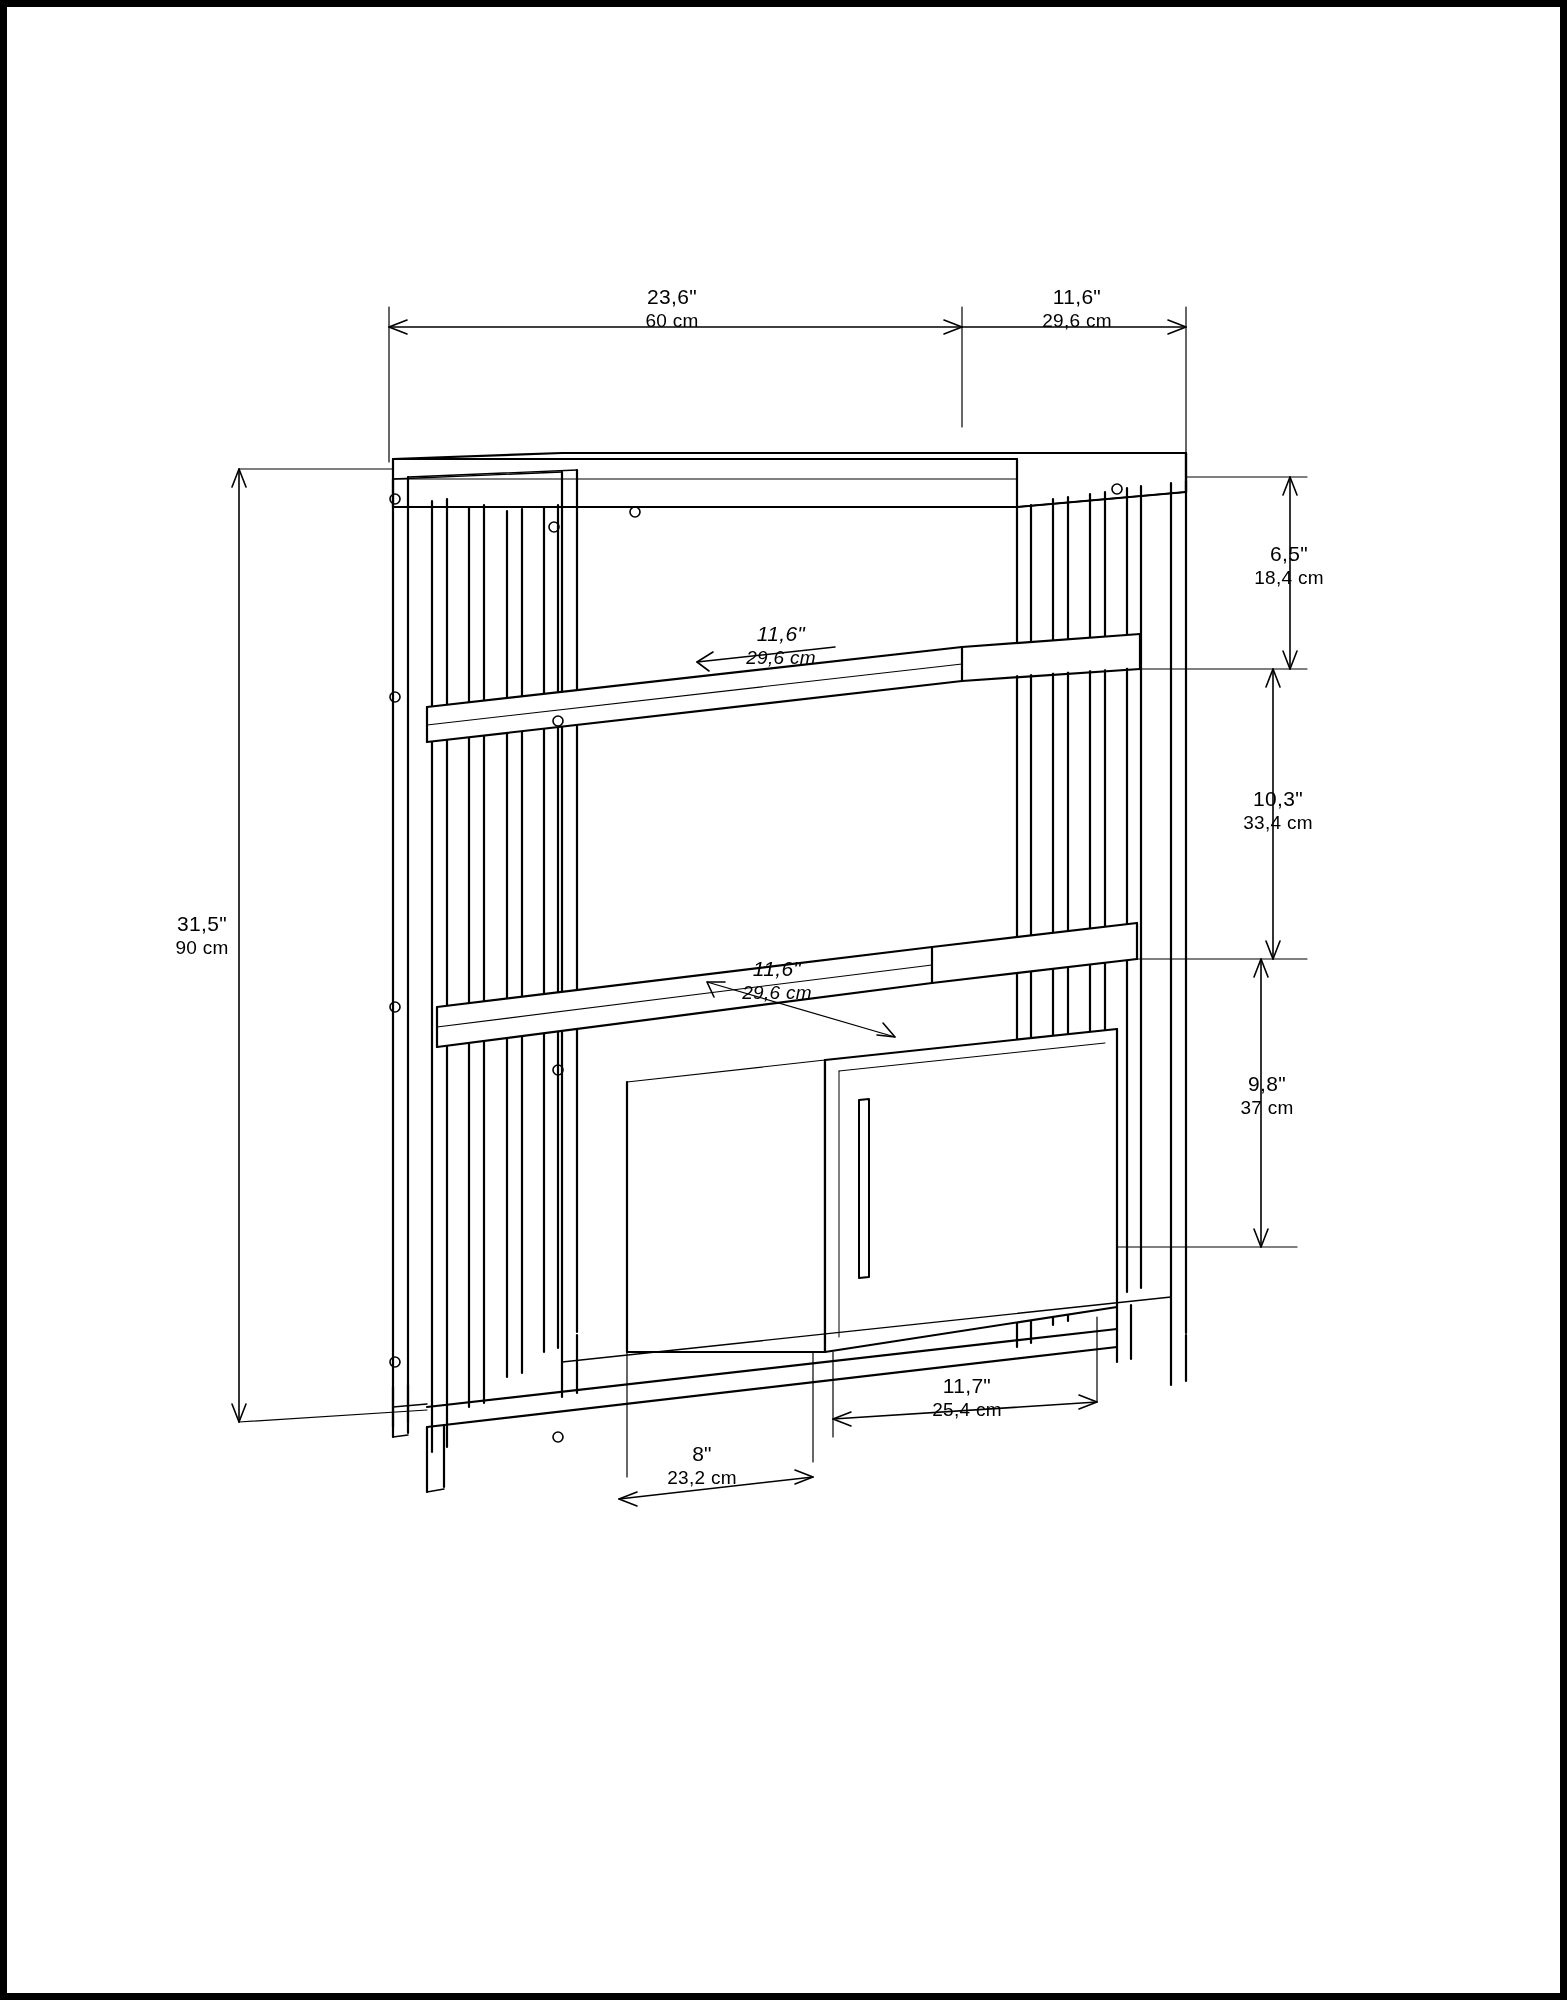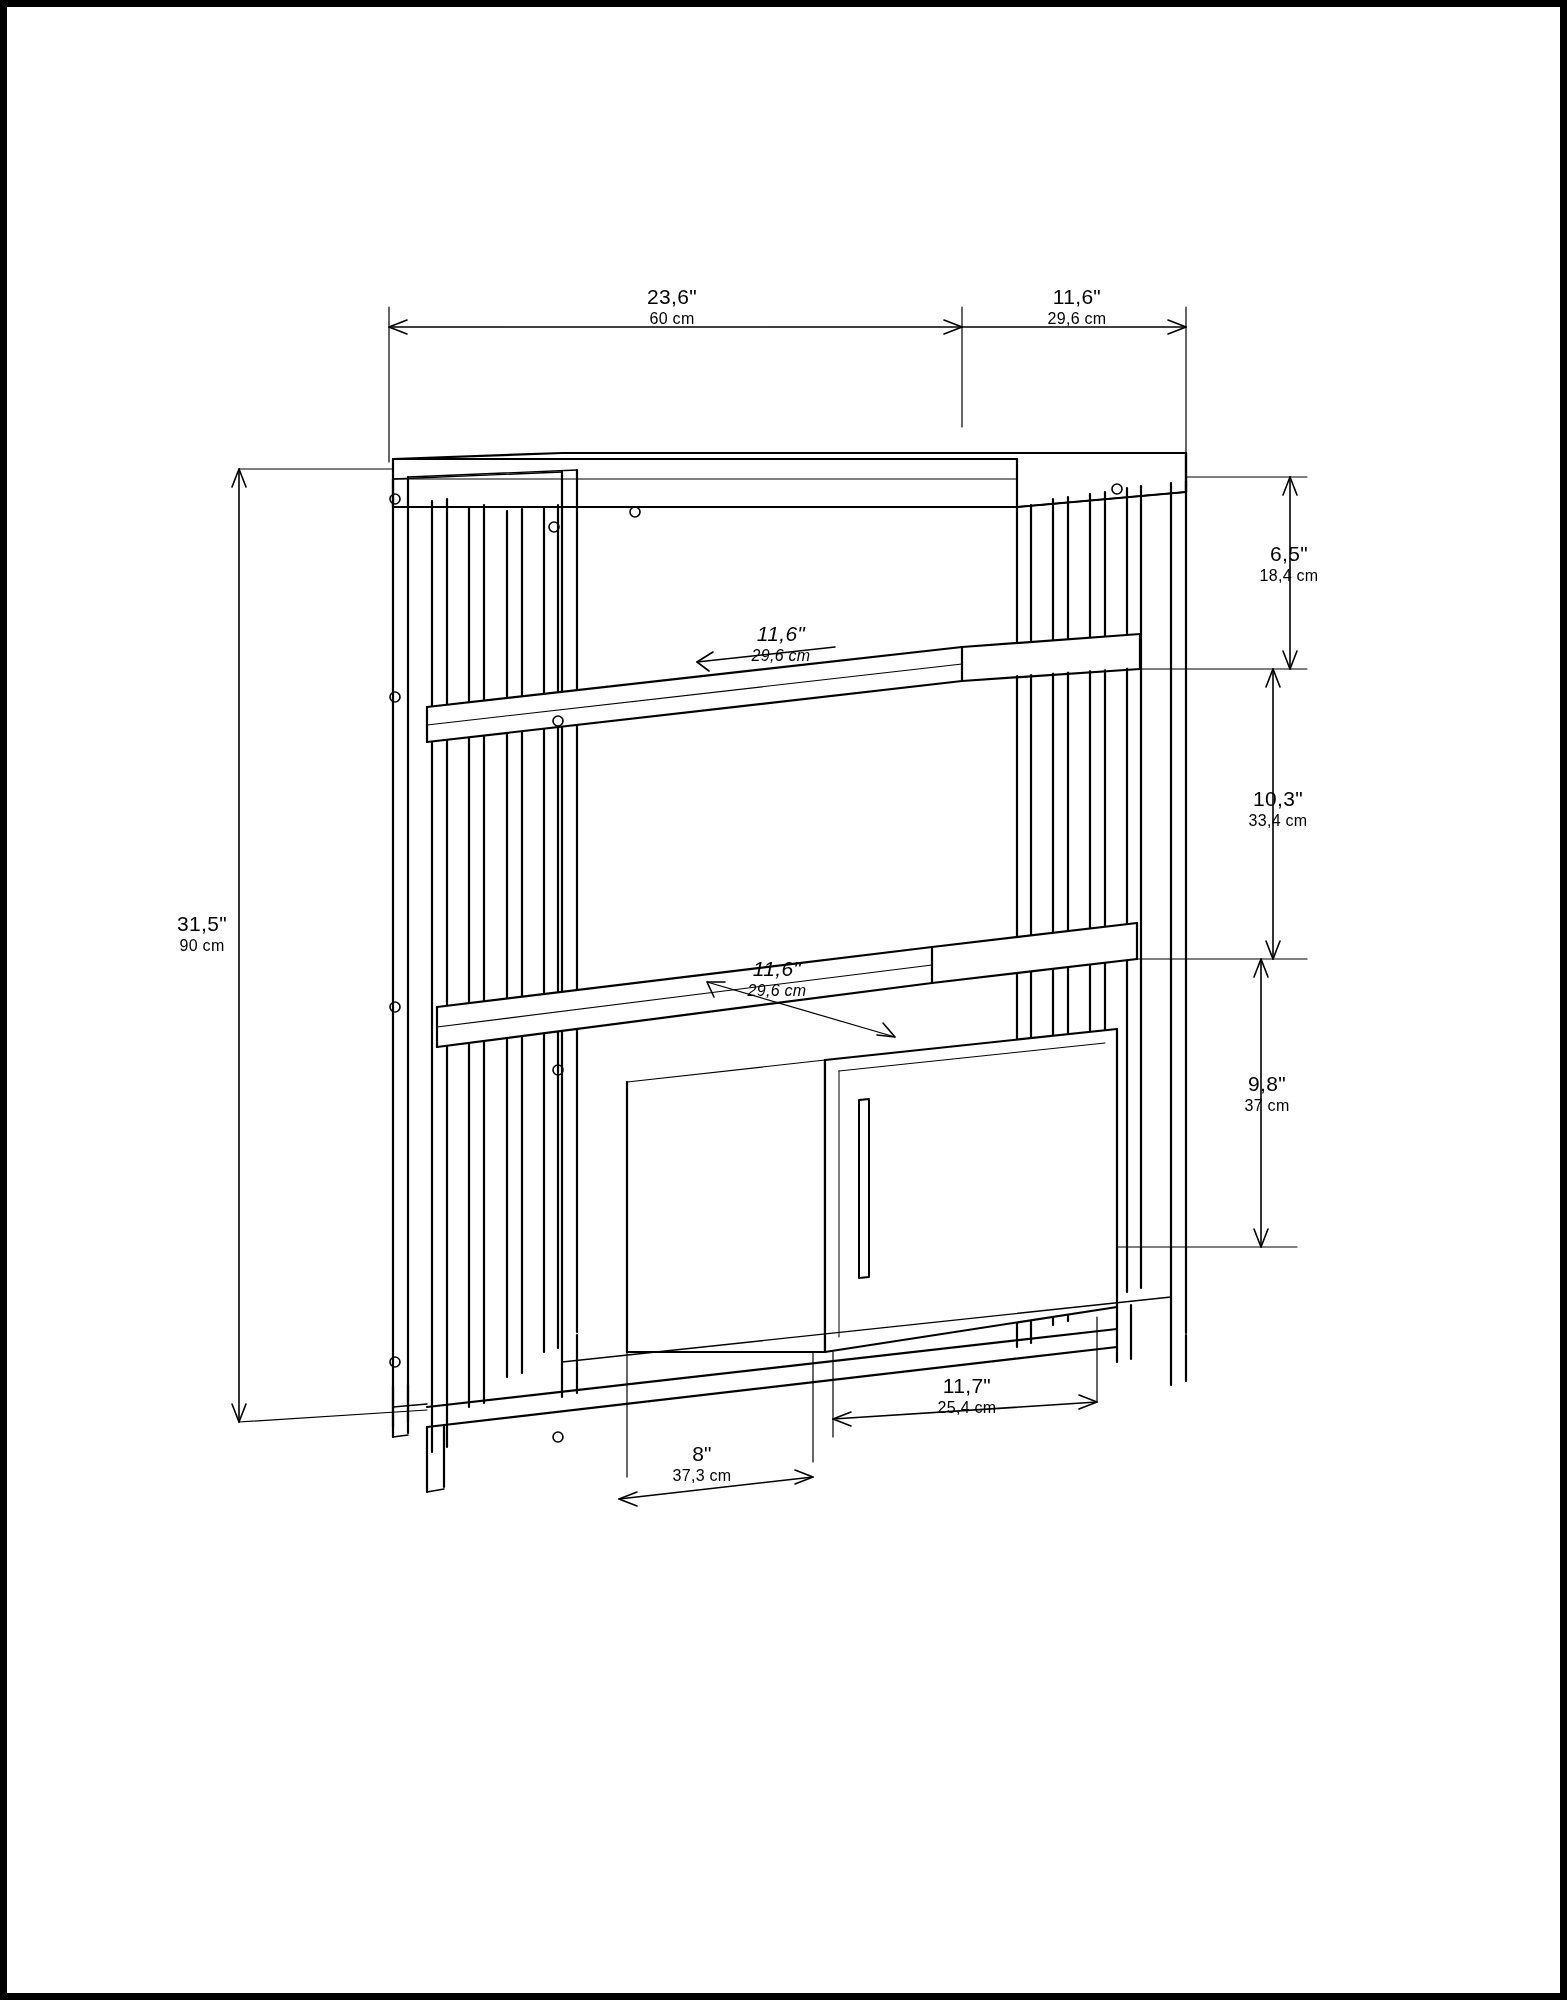--- a/index.html
+++ b/index.html
@@ -37,7 +37,7 @@
     font-family: "Liberation Sans", sans-serif;
   }
   .dim-label .l1 { display: block; font-size: 21px; letter-spacing: 0.3px; }
-  .dim-label .l2 { display: block; font-size: 16px; letter-spacing: 0.3px; }
+  .dim-label .l2 { display: block; font-size: 19px; letter-spacing: 0.3px; }
   .italic { font-style: italic; }
 </style>
 </head>

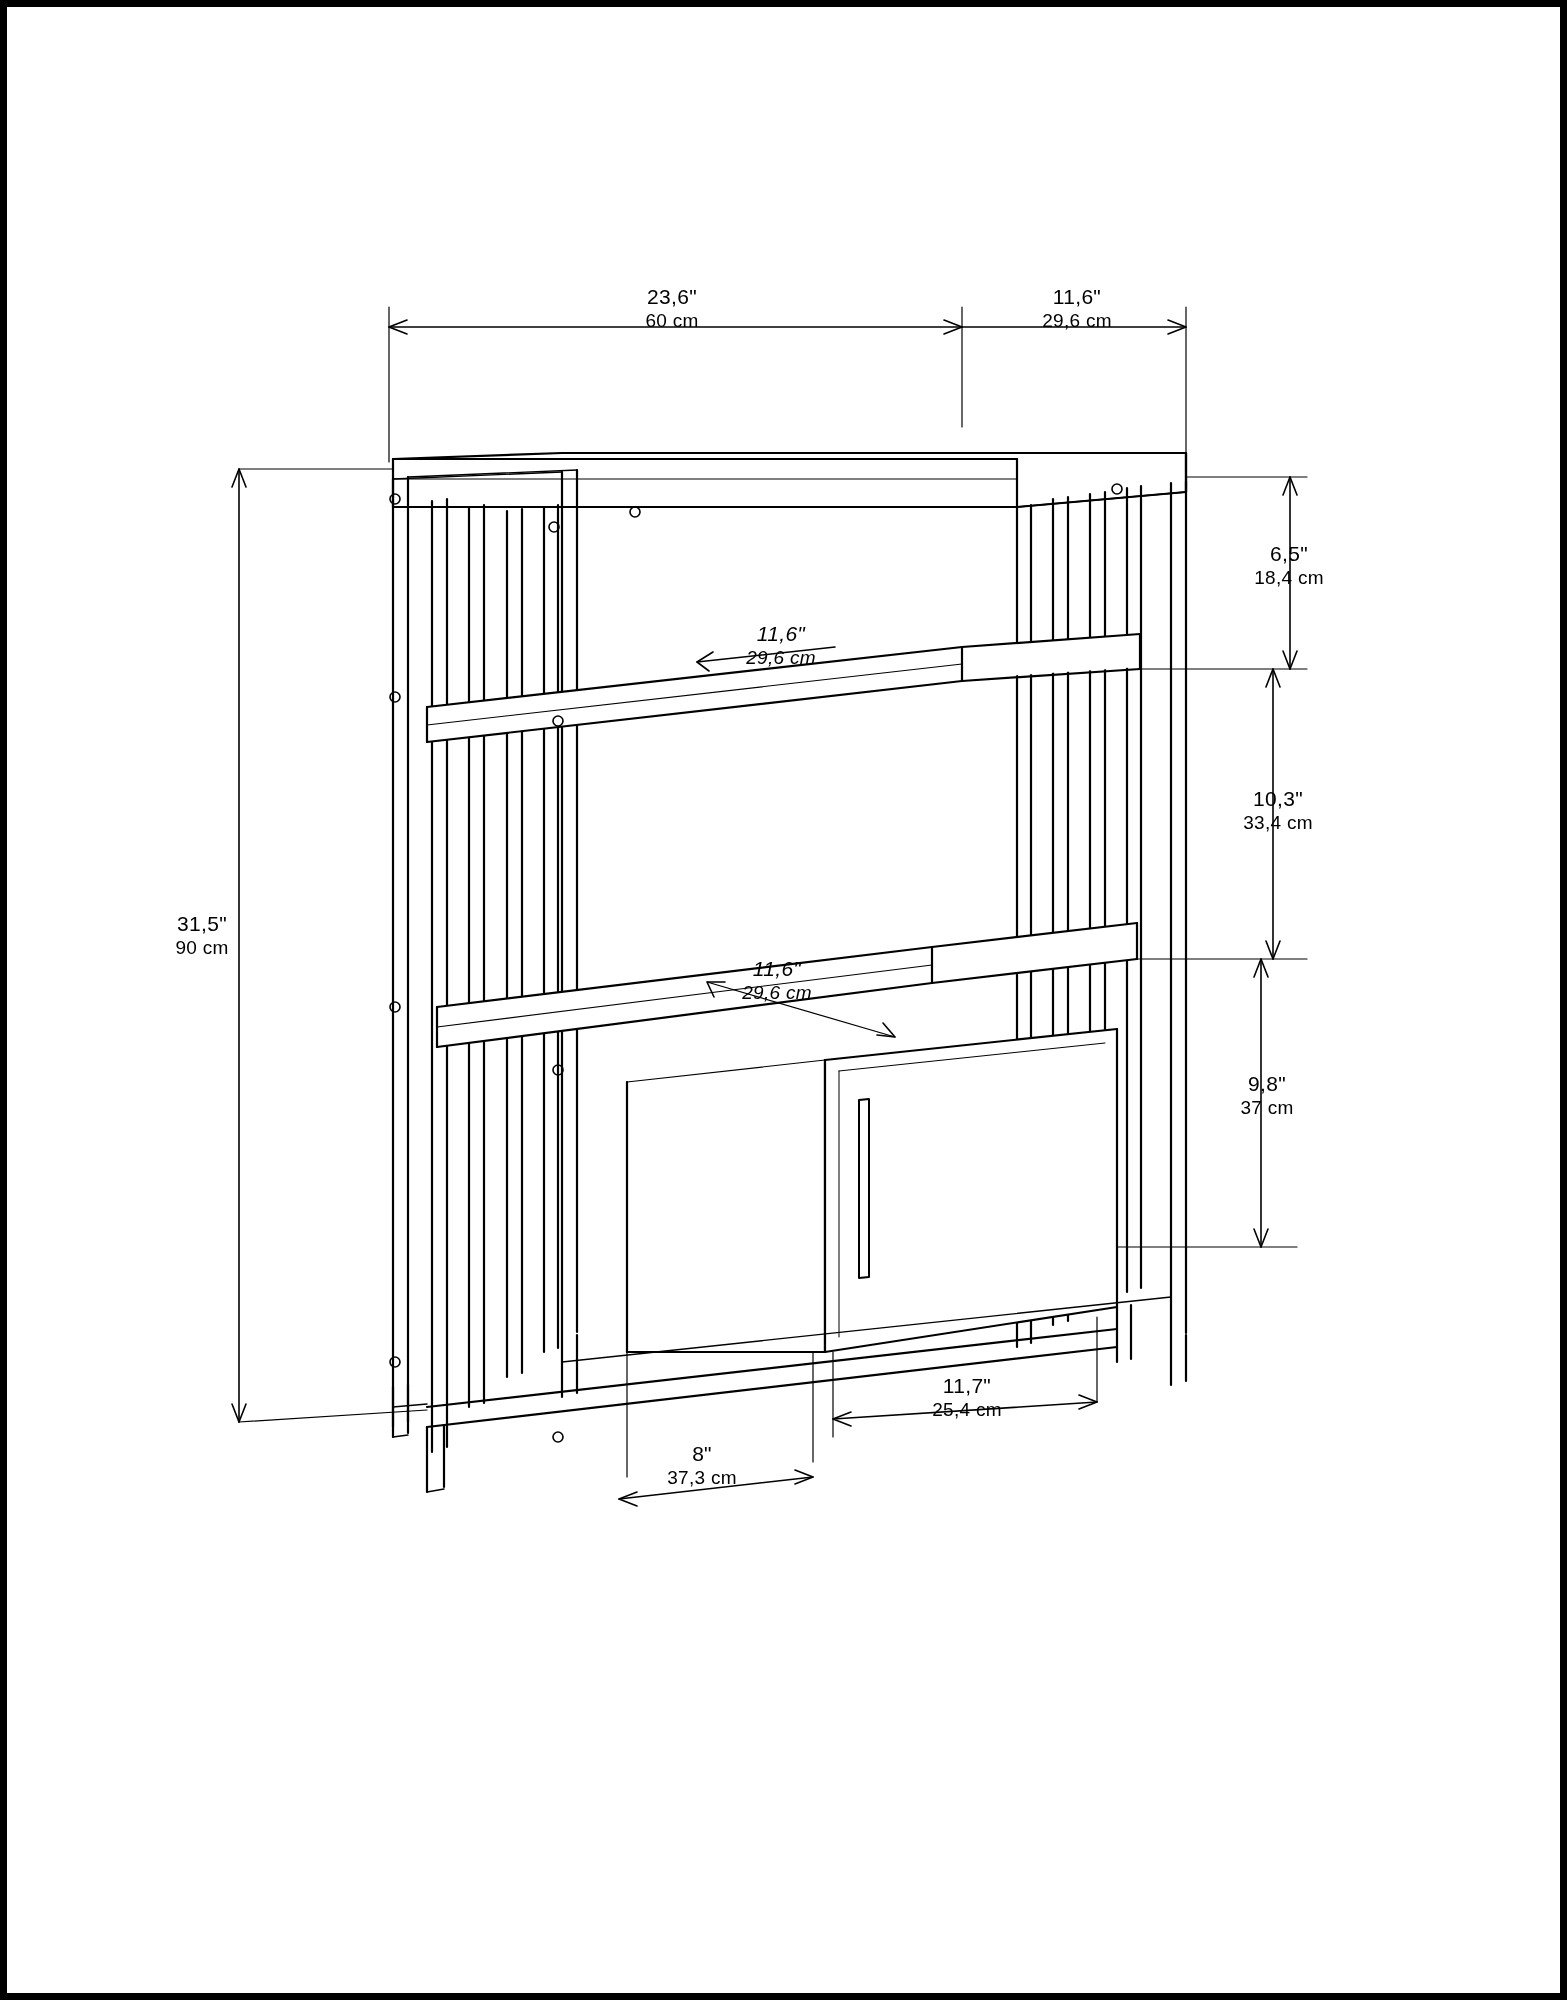--- a/index.html
+++ b/index.html
@@ -286,7 +286,7 @@
 
   <div class="dim-label" style="left:620px; top:1435px; width:150px;">
     <span class="l1">8"</span>
-    <span class="l2">37,3 cm</span>
+    <span class="l2">23,2 cm</span>
   </div>
 
 </div>

